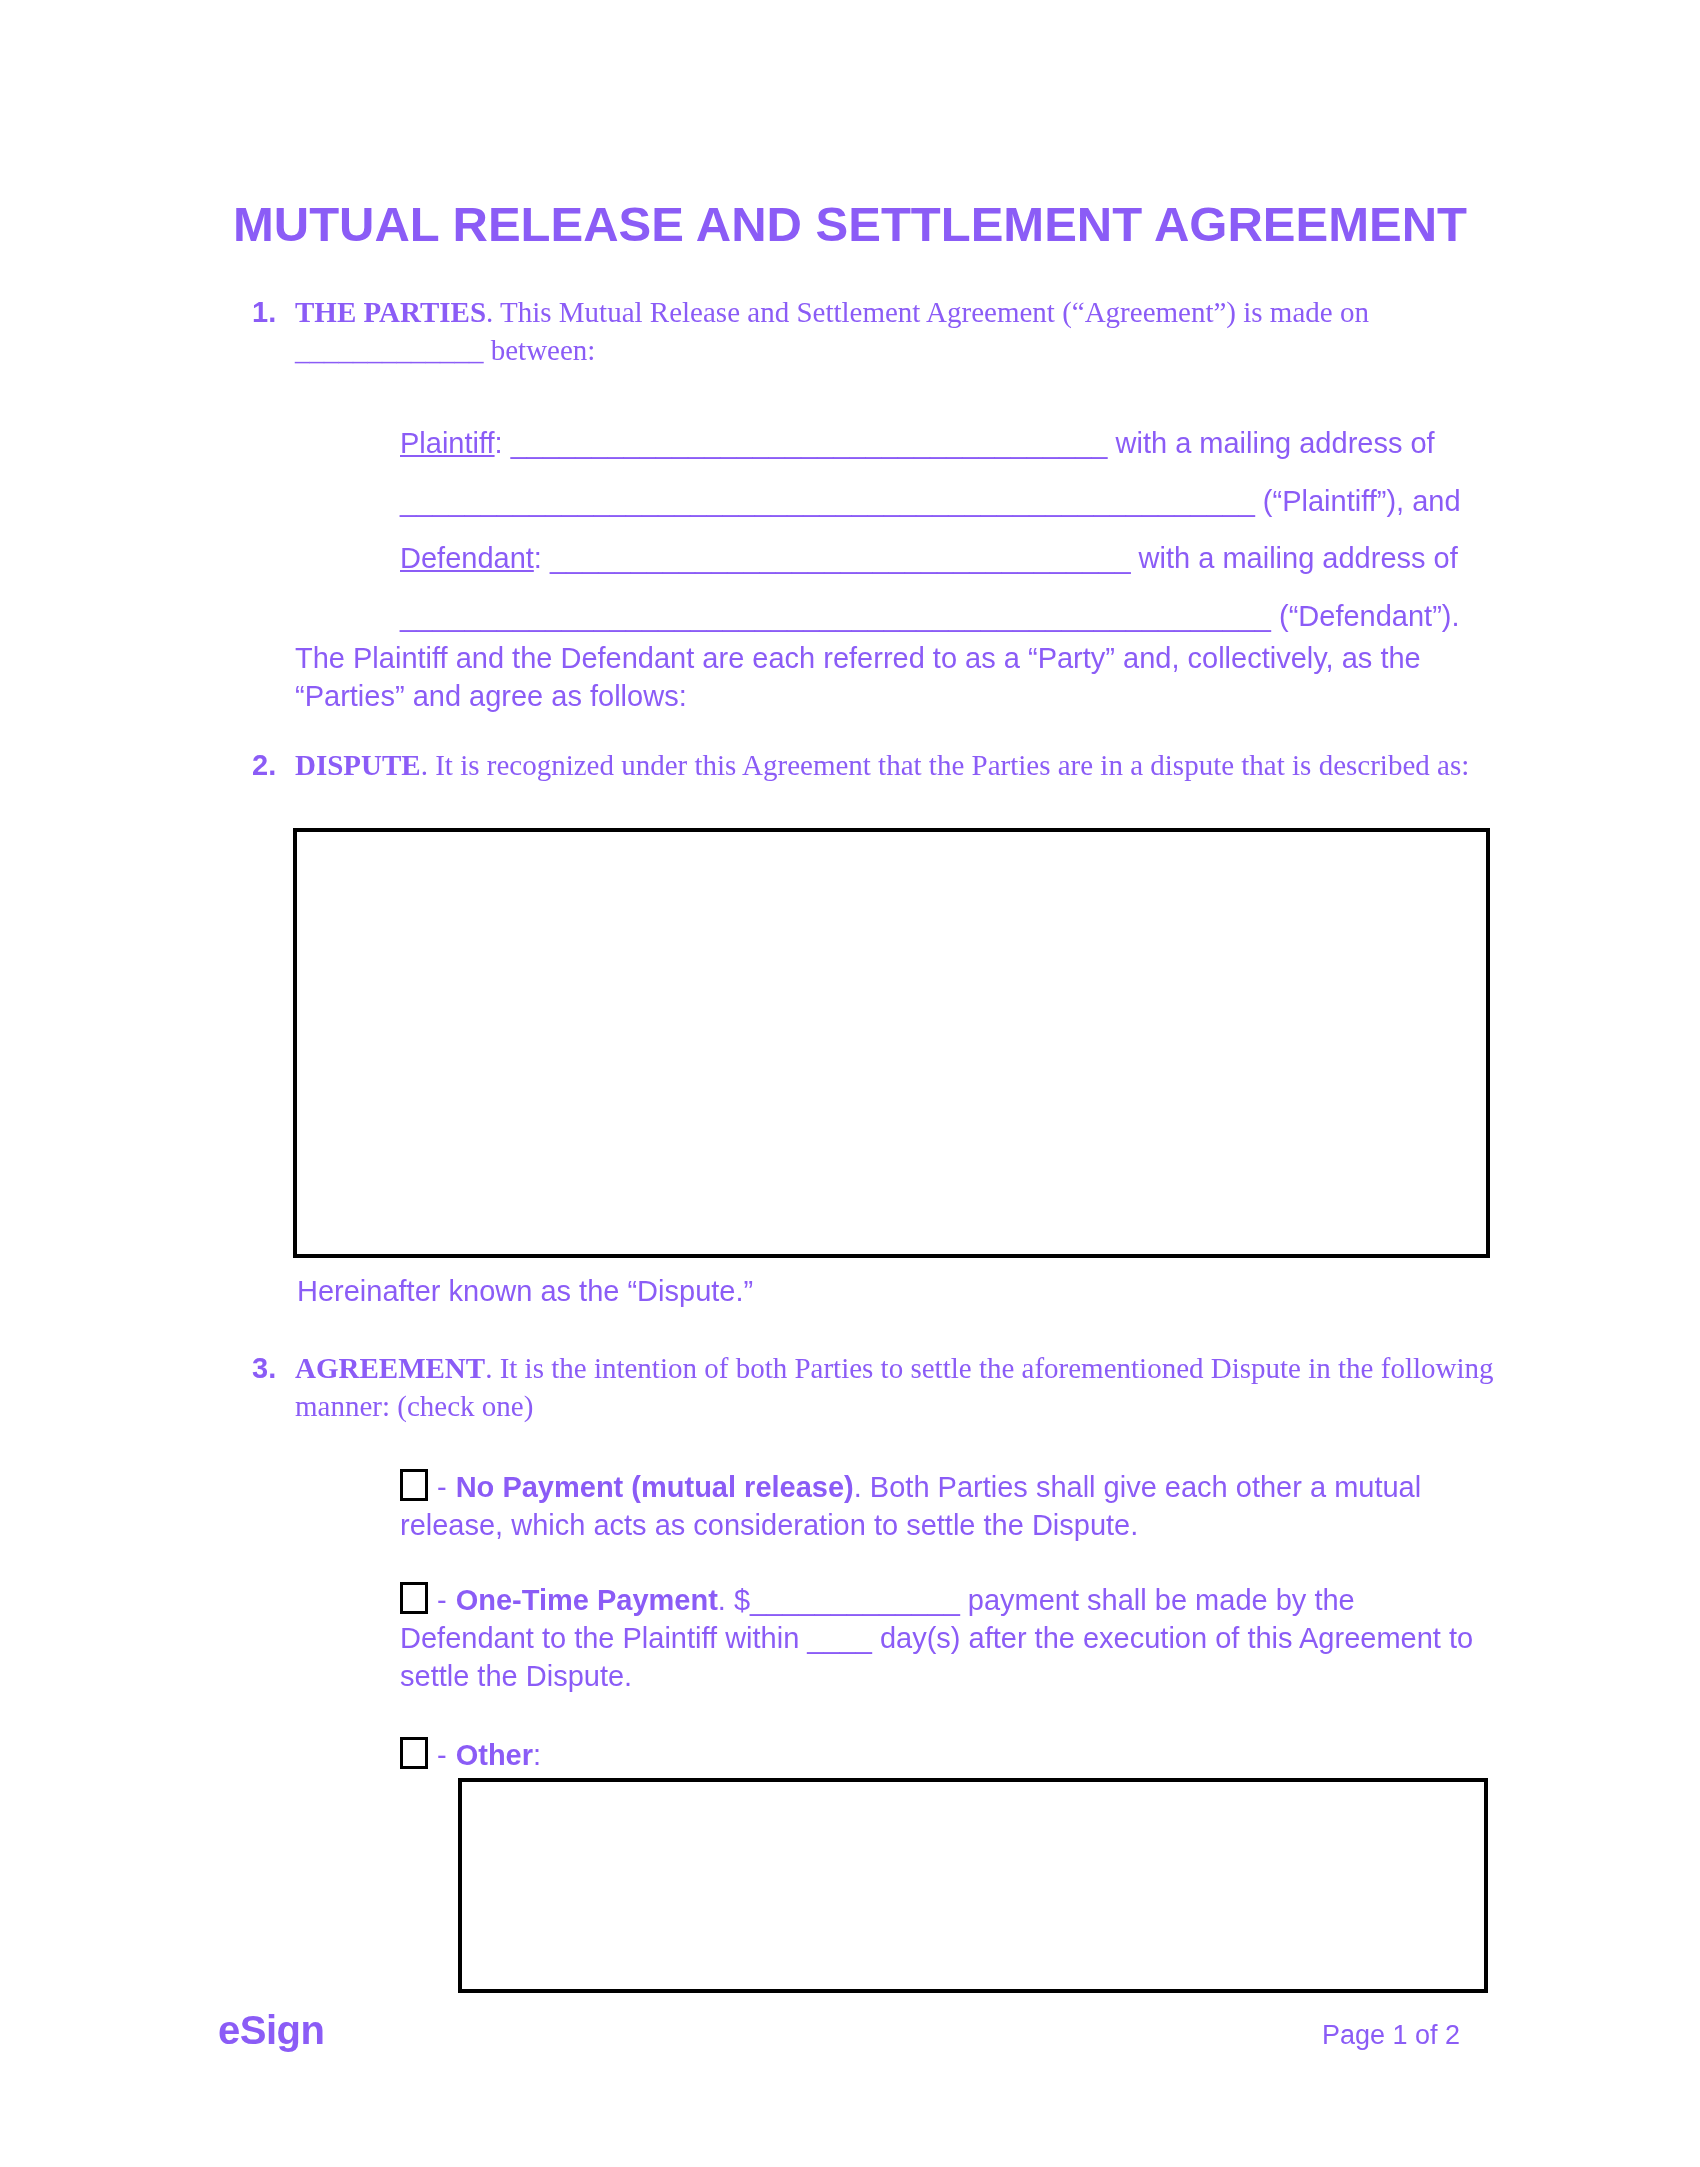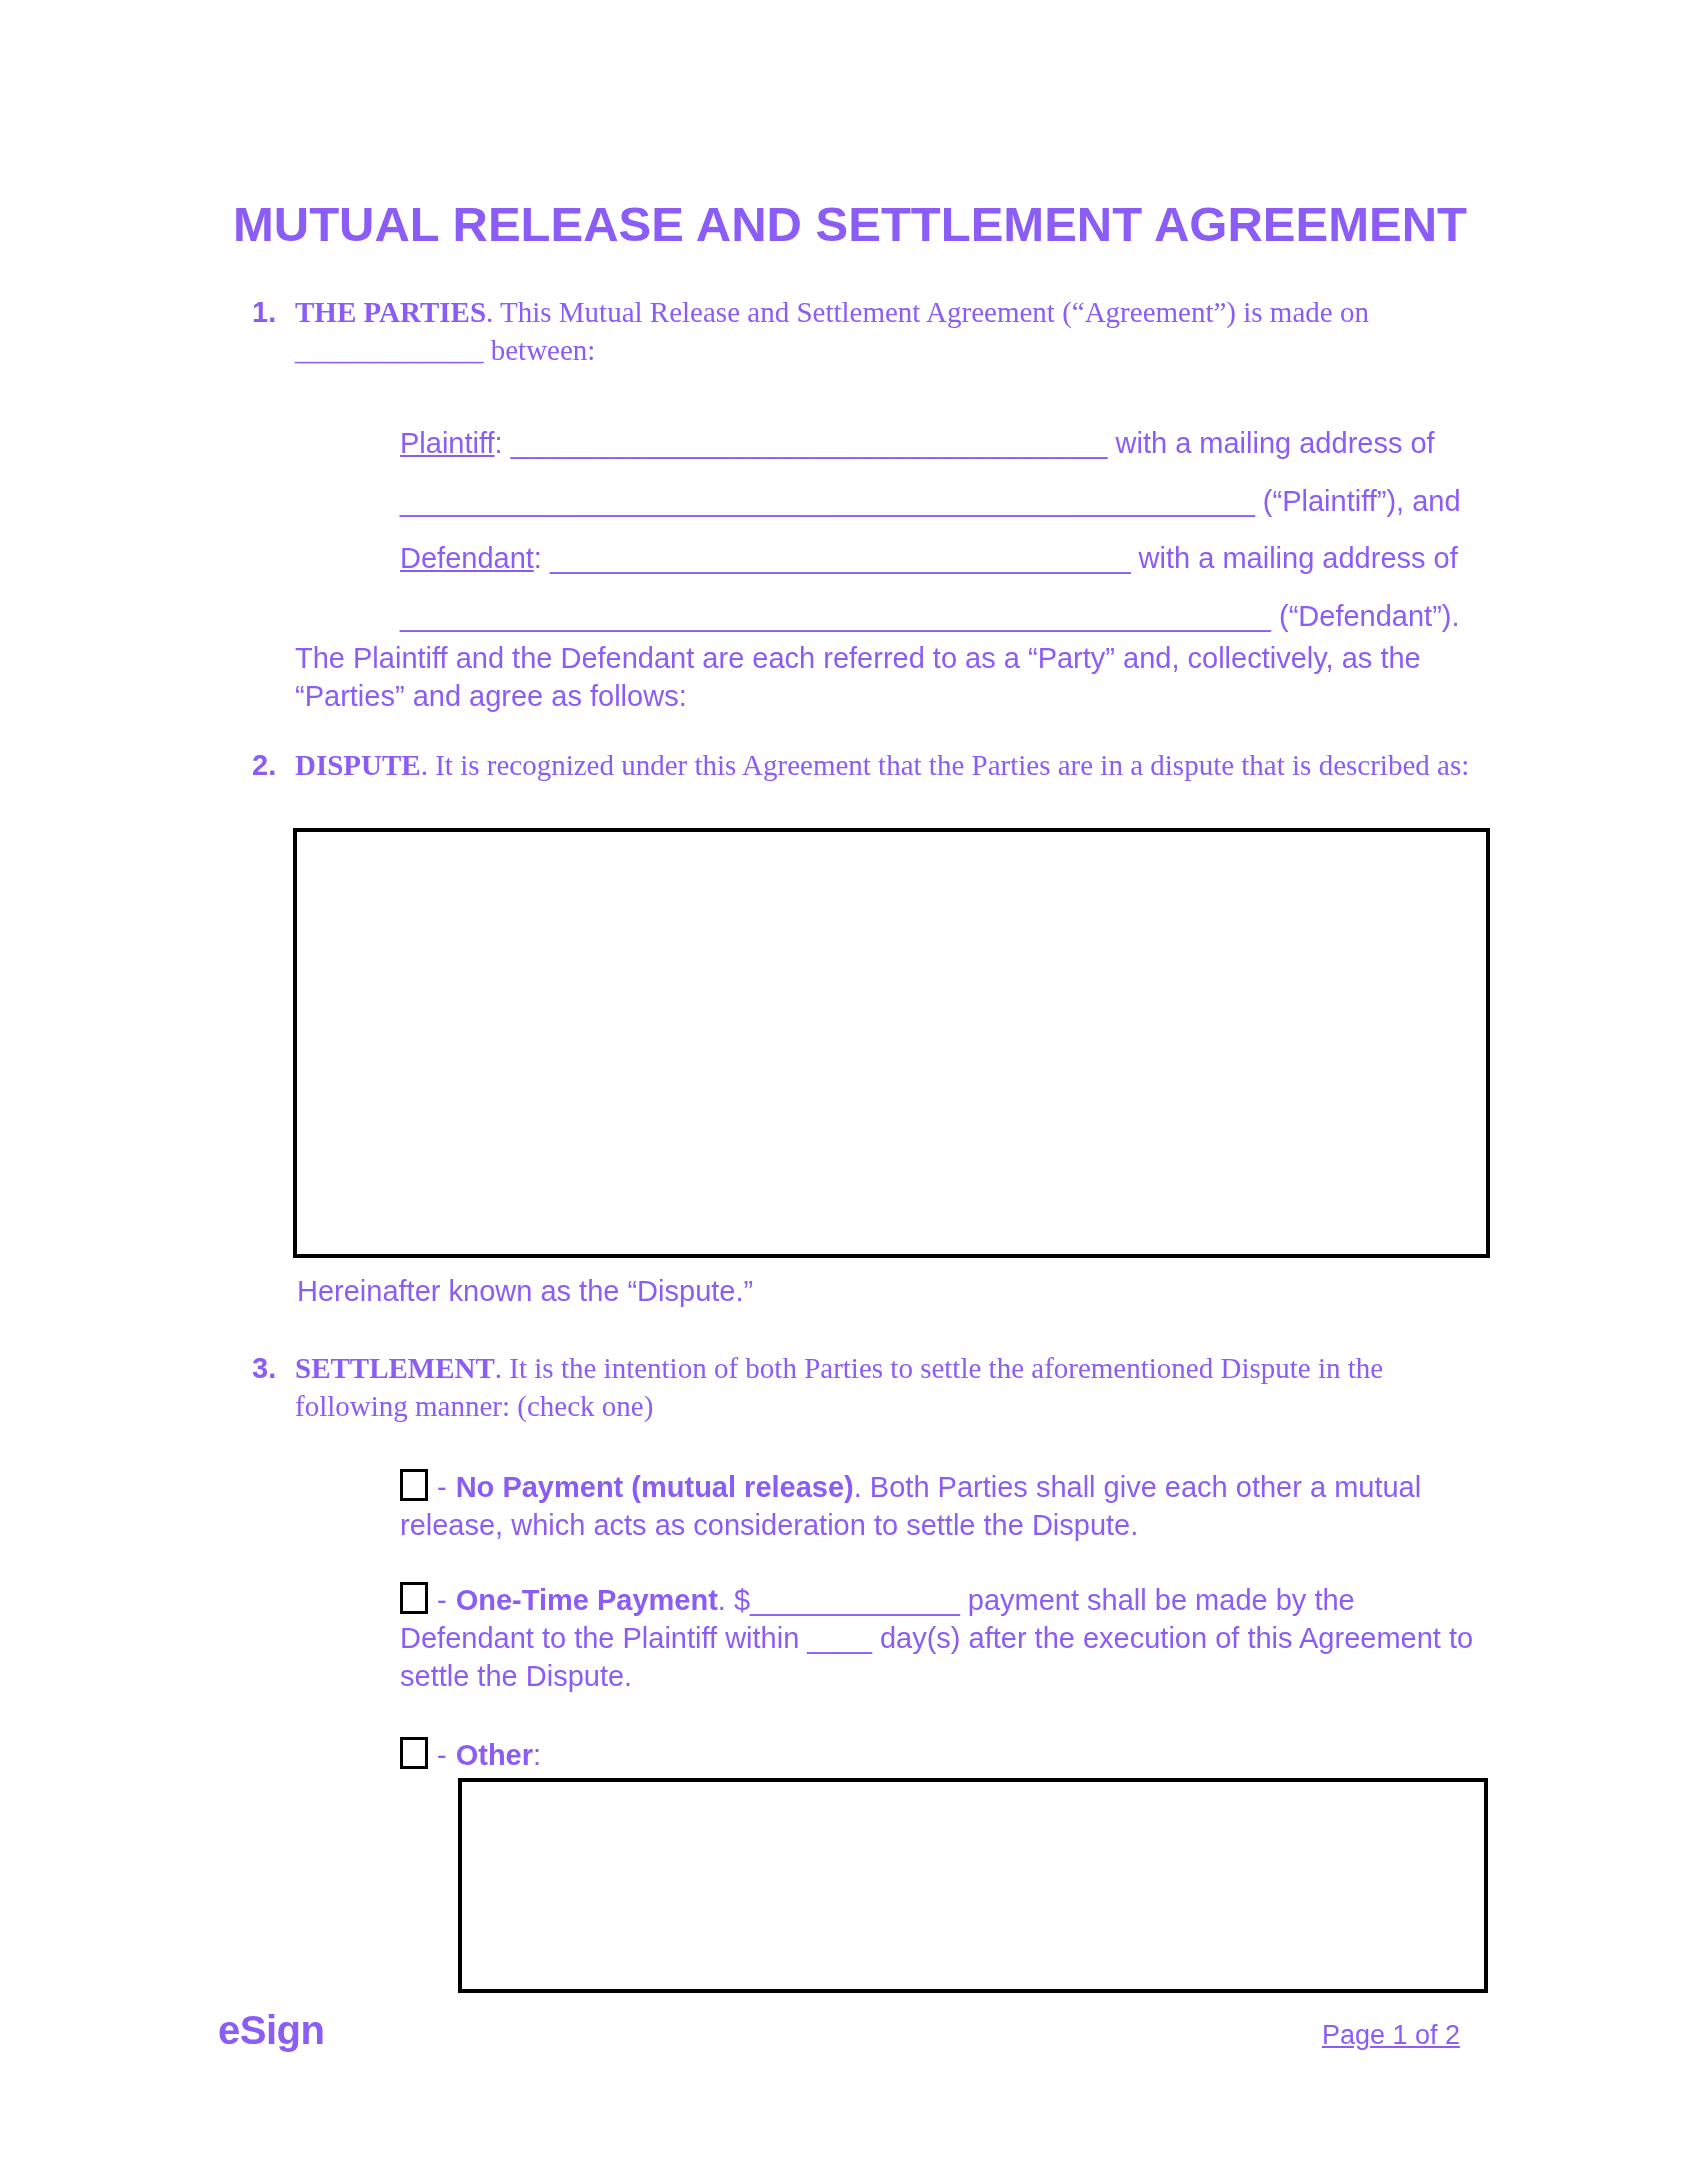--- a/index.html
+++ b/index.html
@@ -99,7 +99,7 @@
   <div class="abs numbered" style="top:1349px;left:252px;width:1245px;">
     <span class="num">3.</span>
     <div class="ibody">
-      <span class="b">SETTLEMENT</span><span>. It is the intention of both Parties to settle the aforementioned Dispute in the following manner: (check one)</span>
+      <span class="b">AGREEMENT</span><span>. It is the intention of both Parties to settle the aforementioned Dispute in the following manner: (check one)</span>
     </div>
   </div>
 

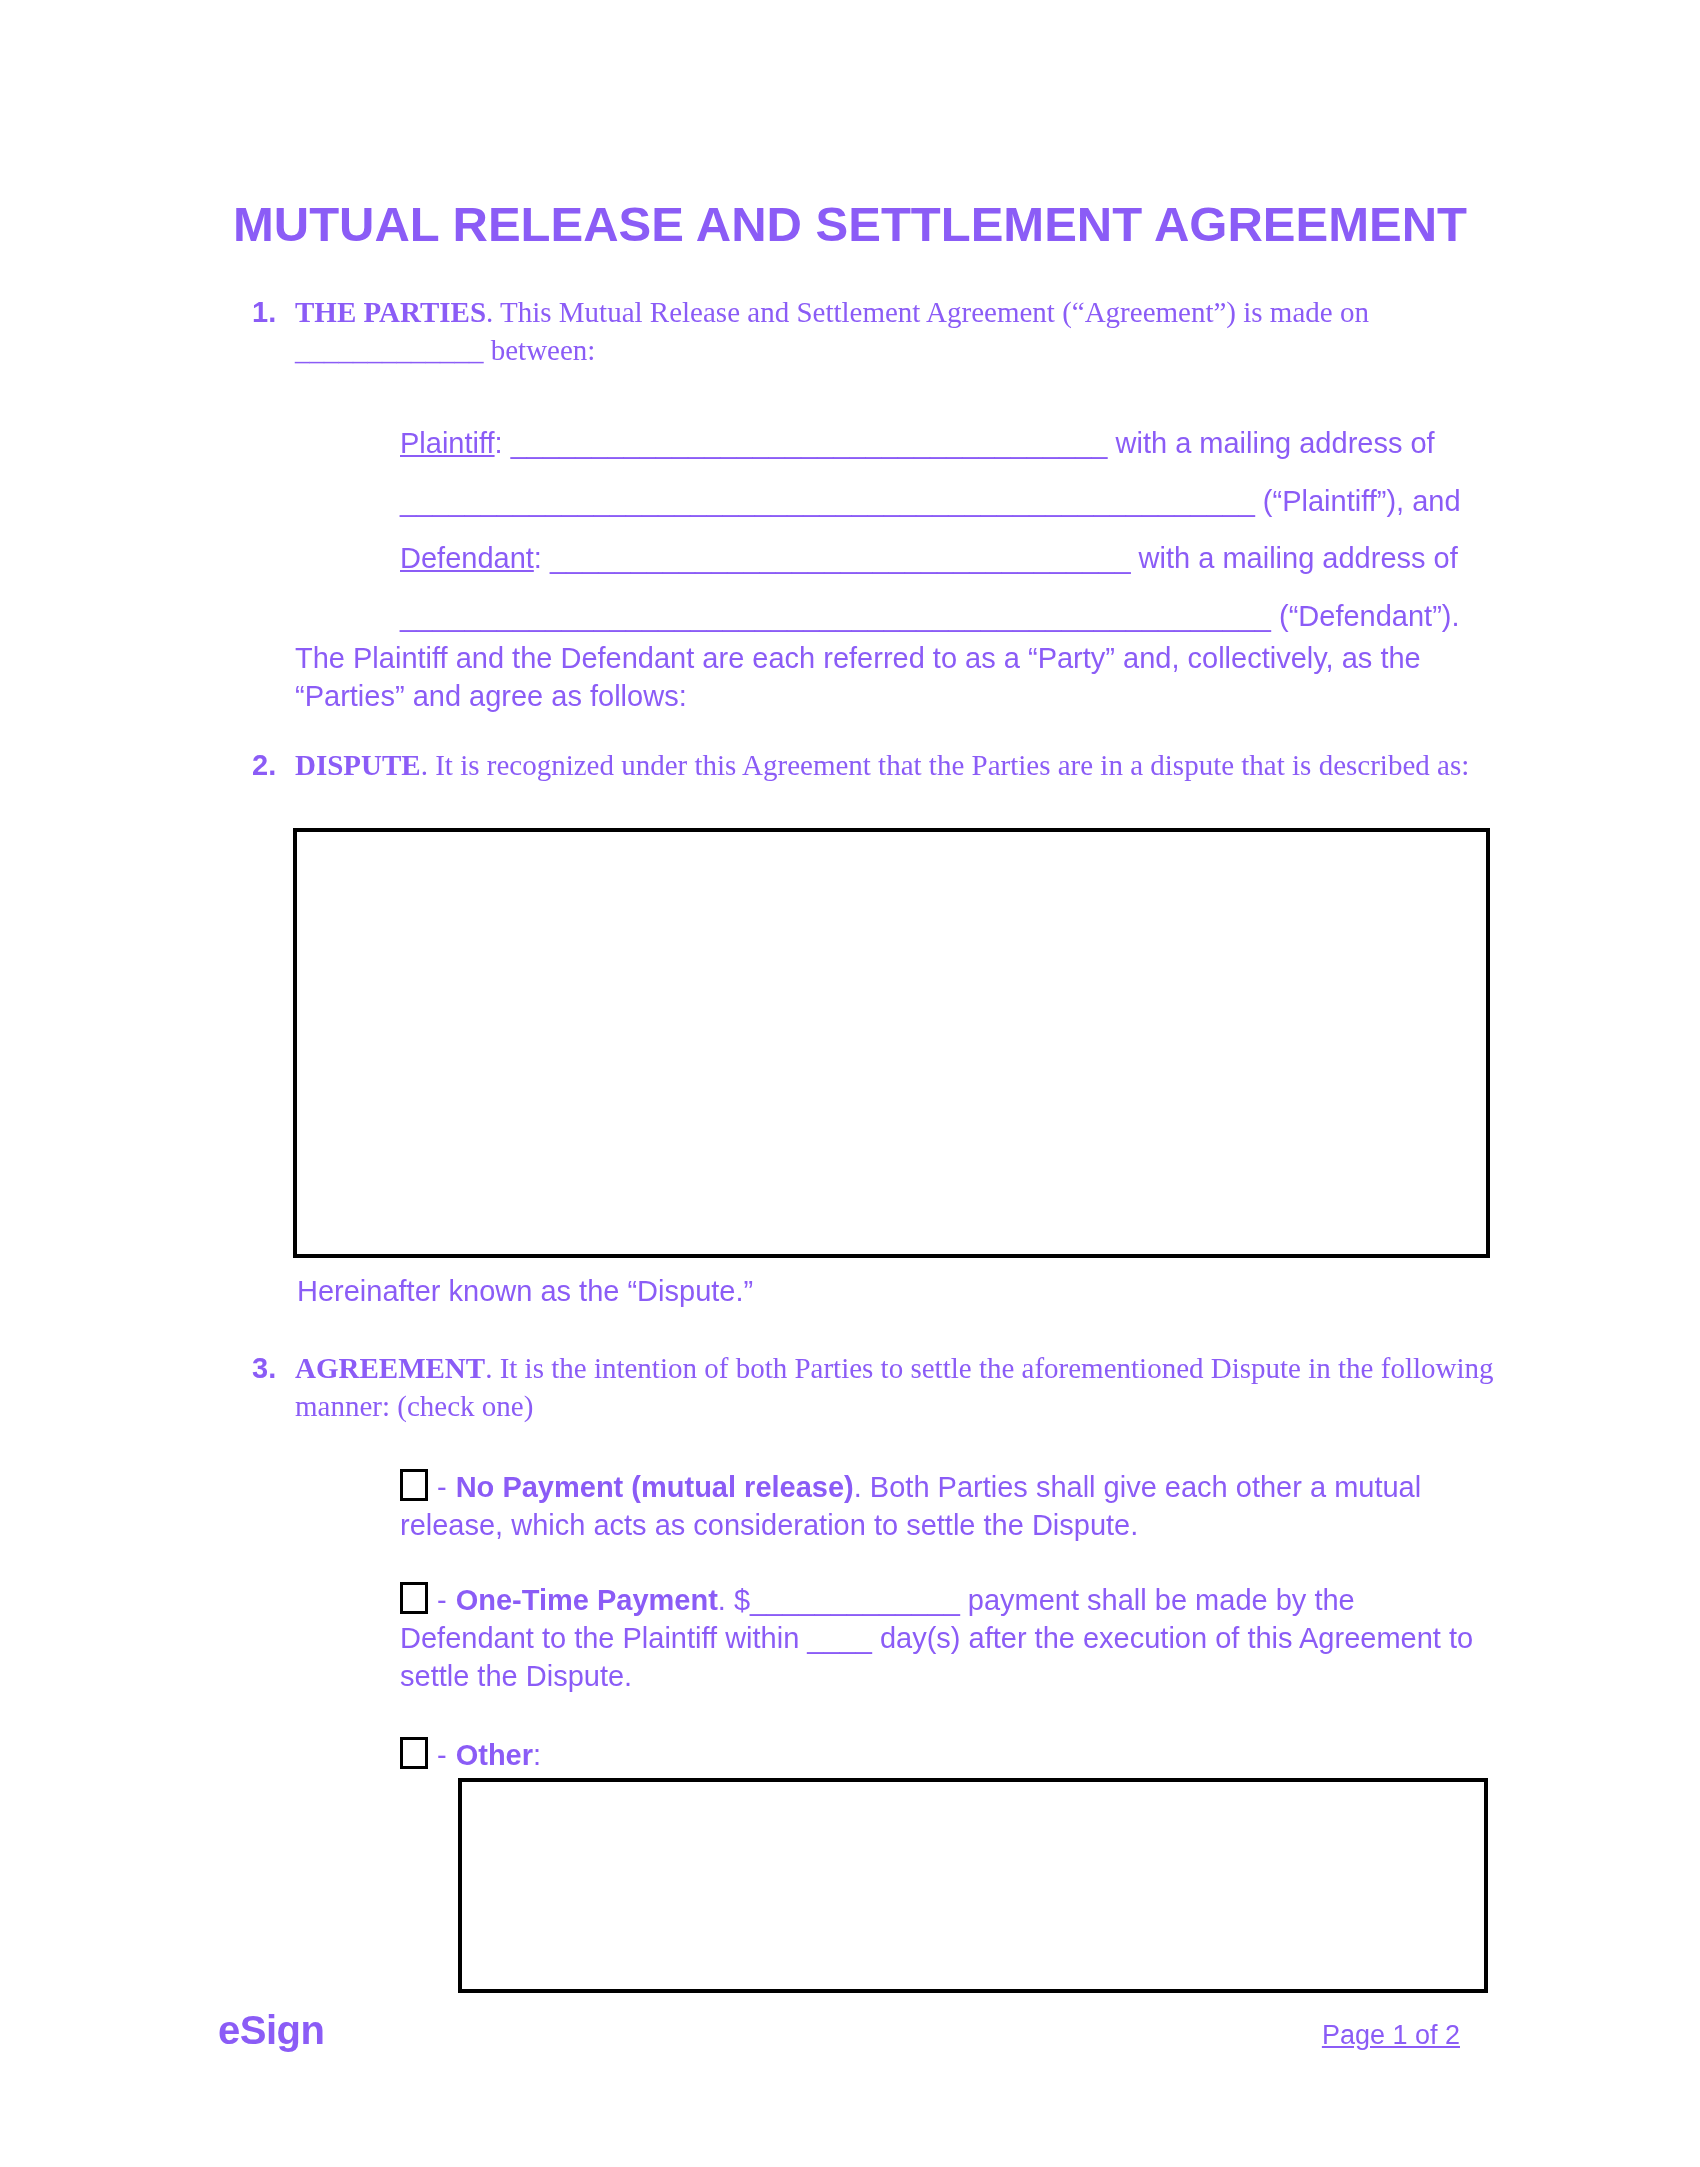--- a/index.html
+++ b/index.html
@@ -48,7 +48,6 @@
   .pagenum{
     font-size:27px;line-height:32px;
     text-align:right;
-    text-decoration:underline;
   }
 </style>
 </head>

